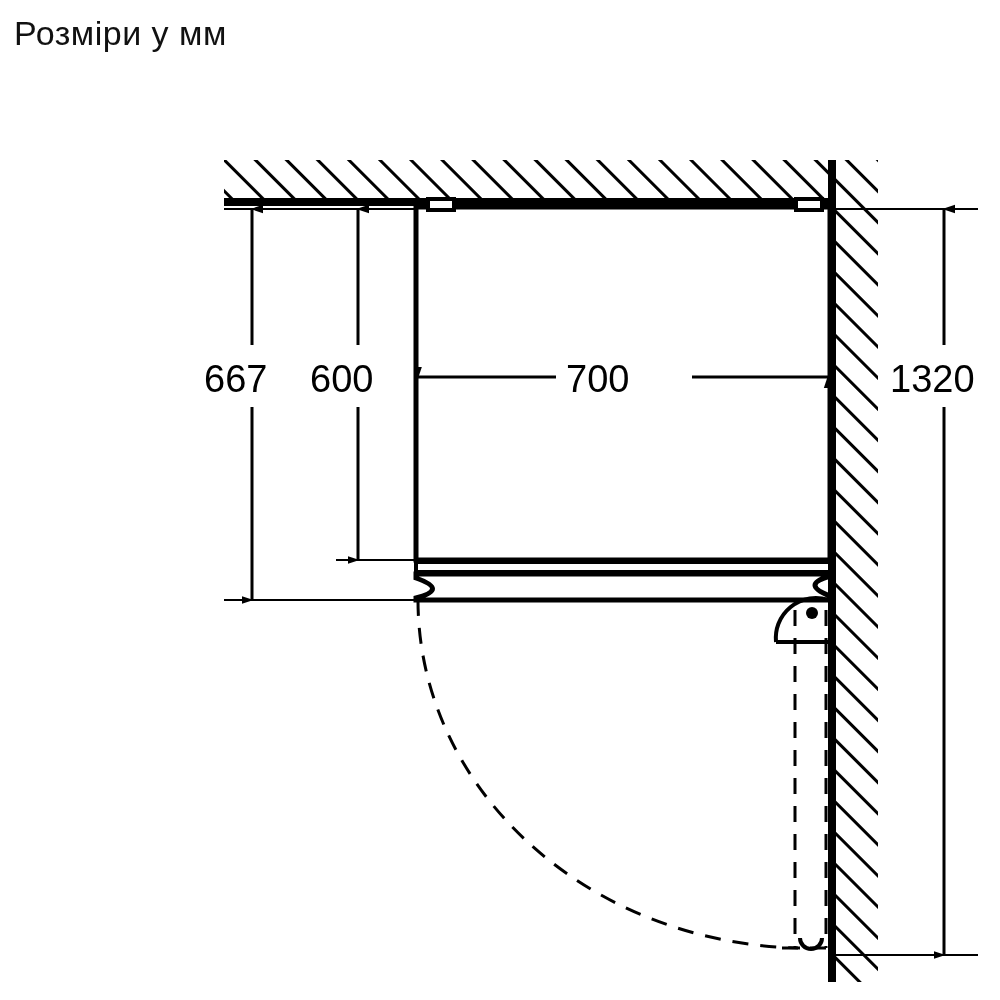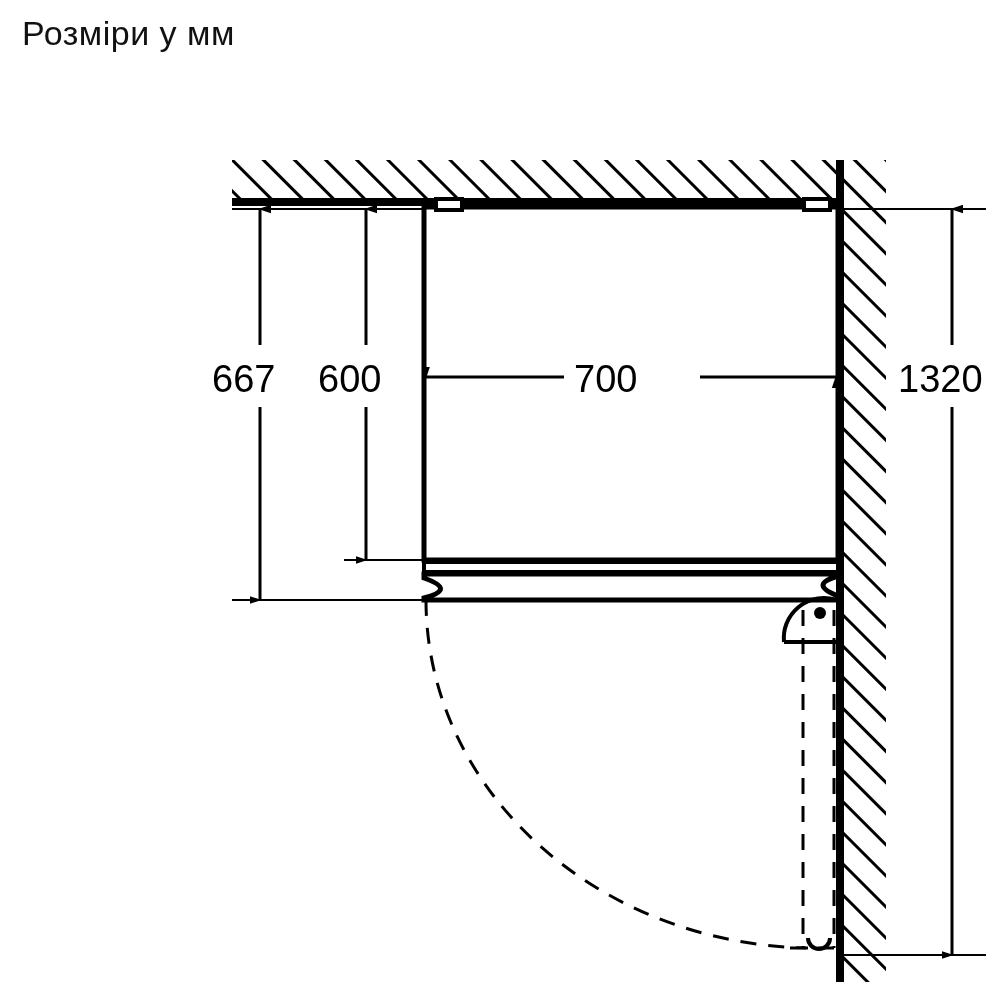--- a/index.html
+++ b/index.html
@@ -17,7 +17,7 @@
   }
   #drawing-root {
     position: absolute;
-    left: 8px;
+    left: 0;
     top: 0;
     width: 852px;
     height: 1000px;

